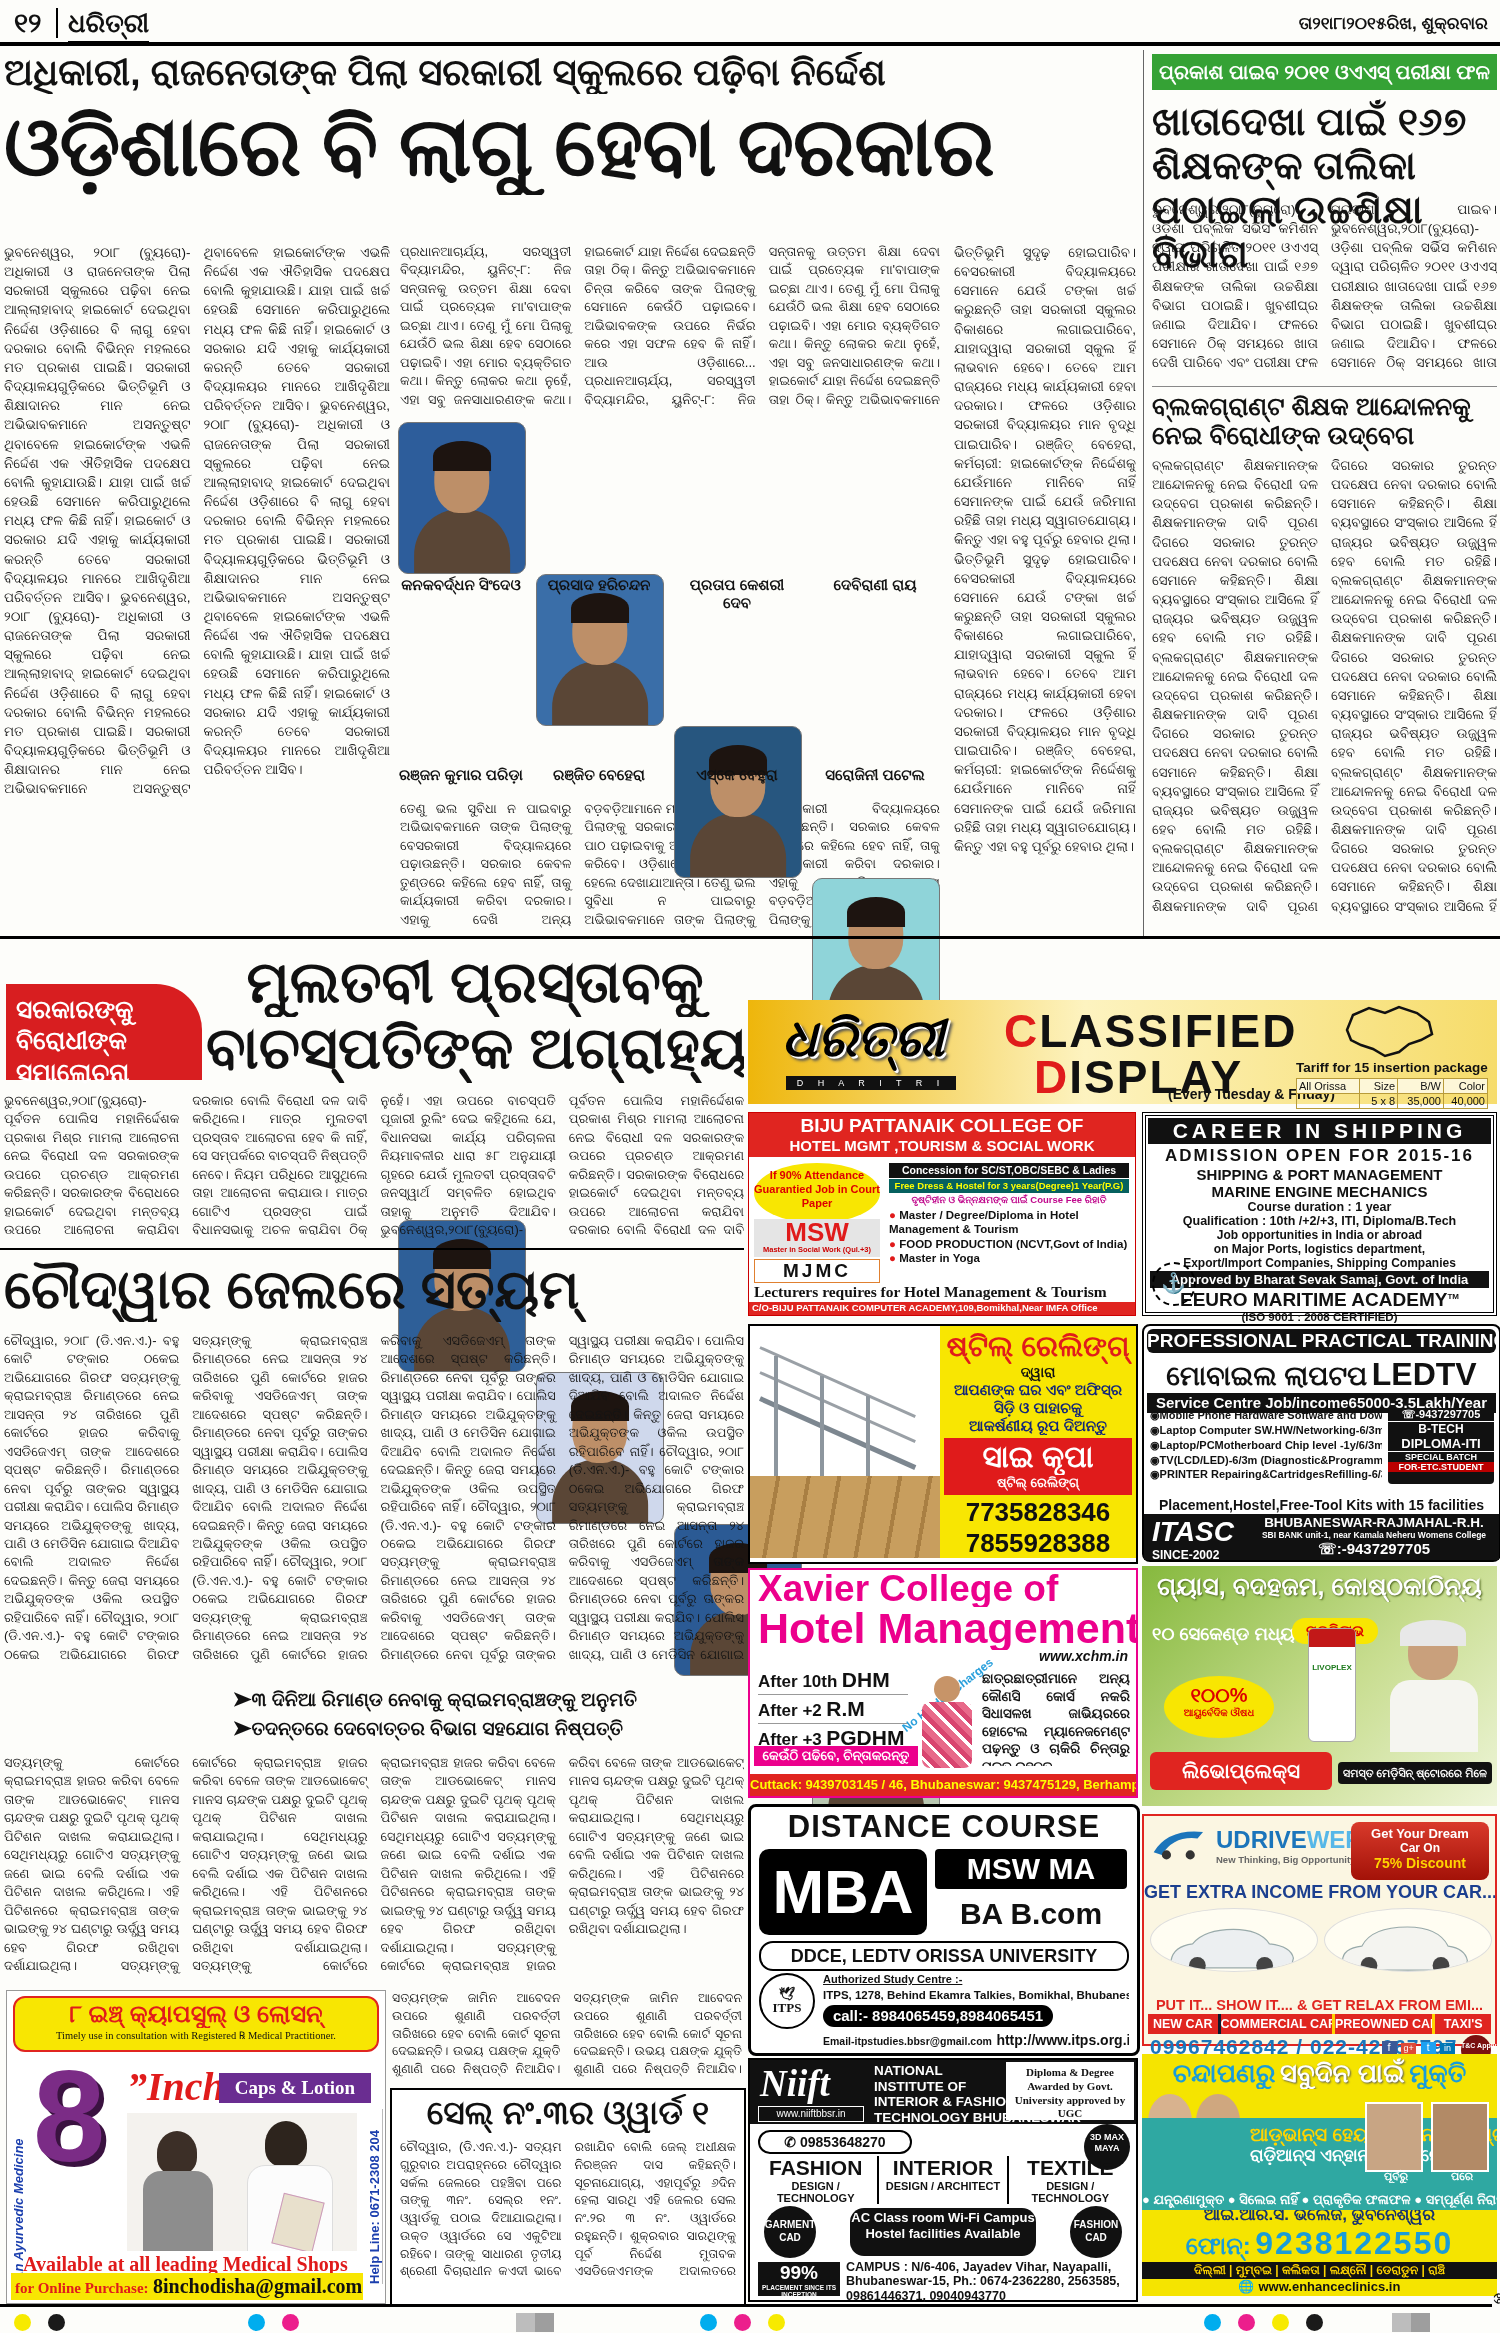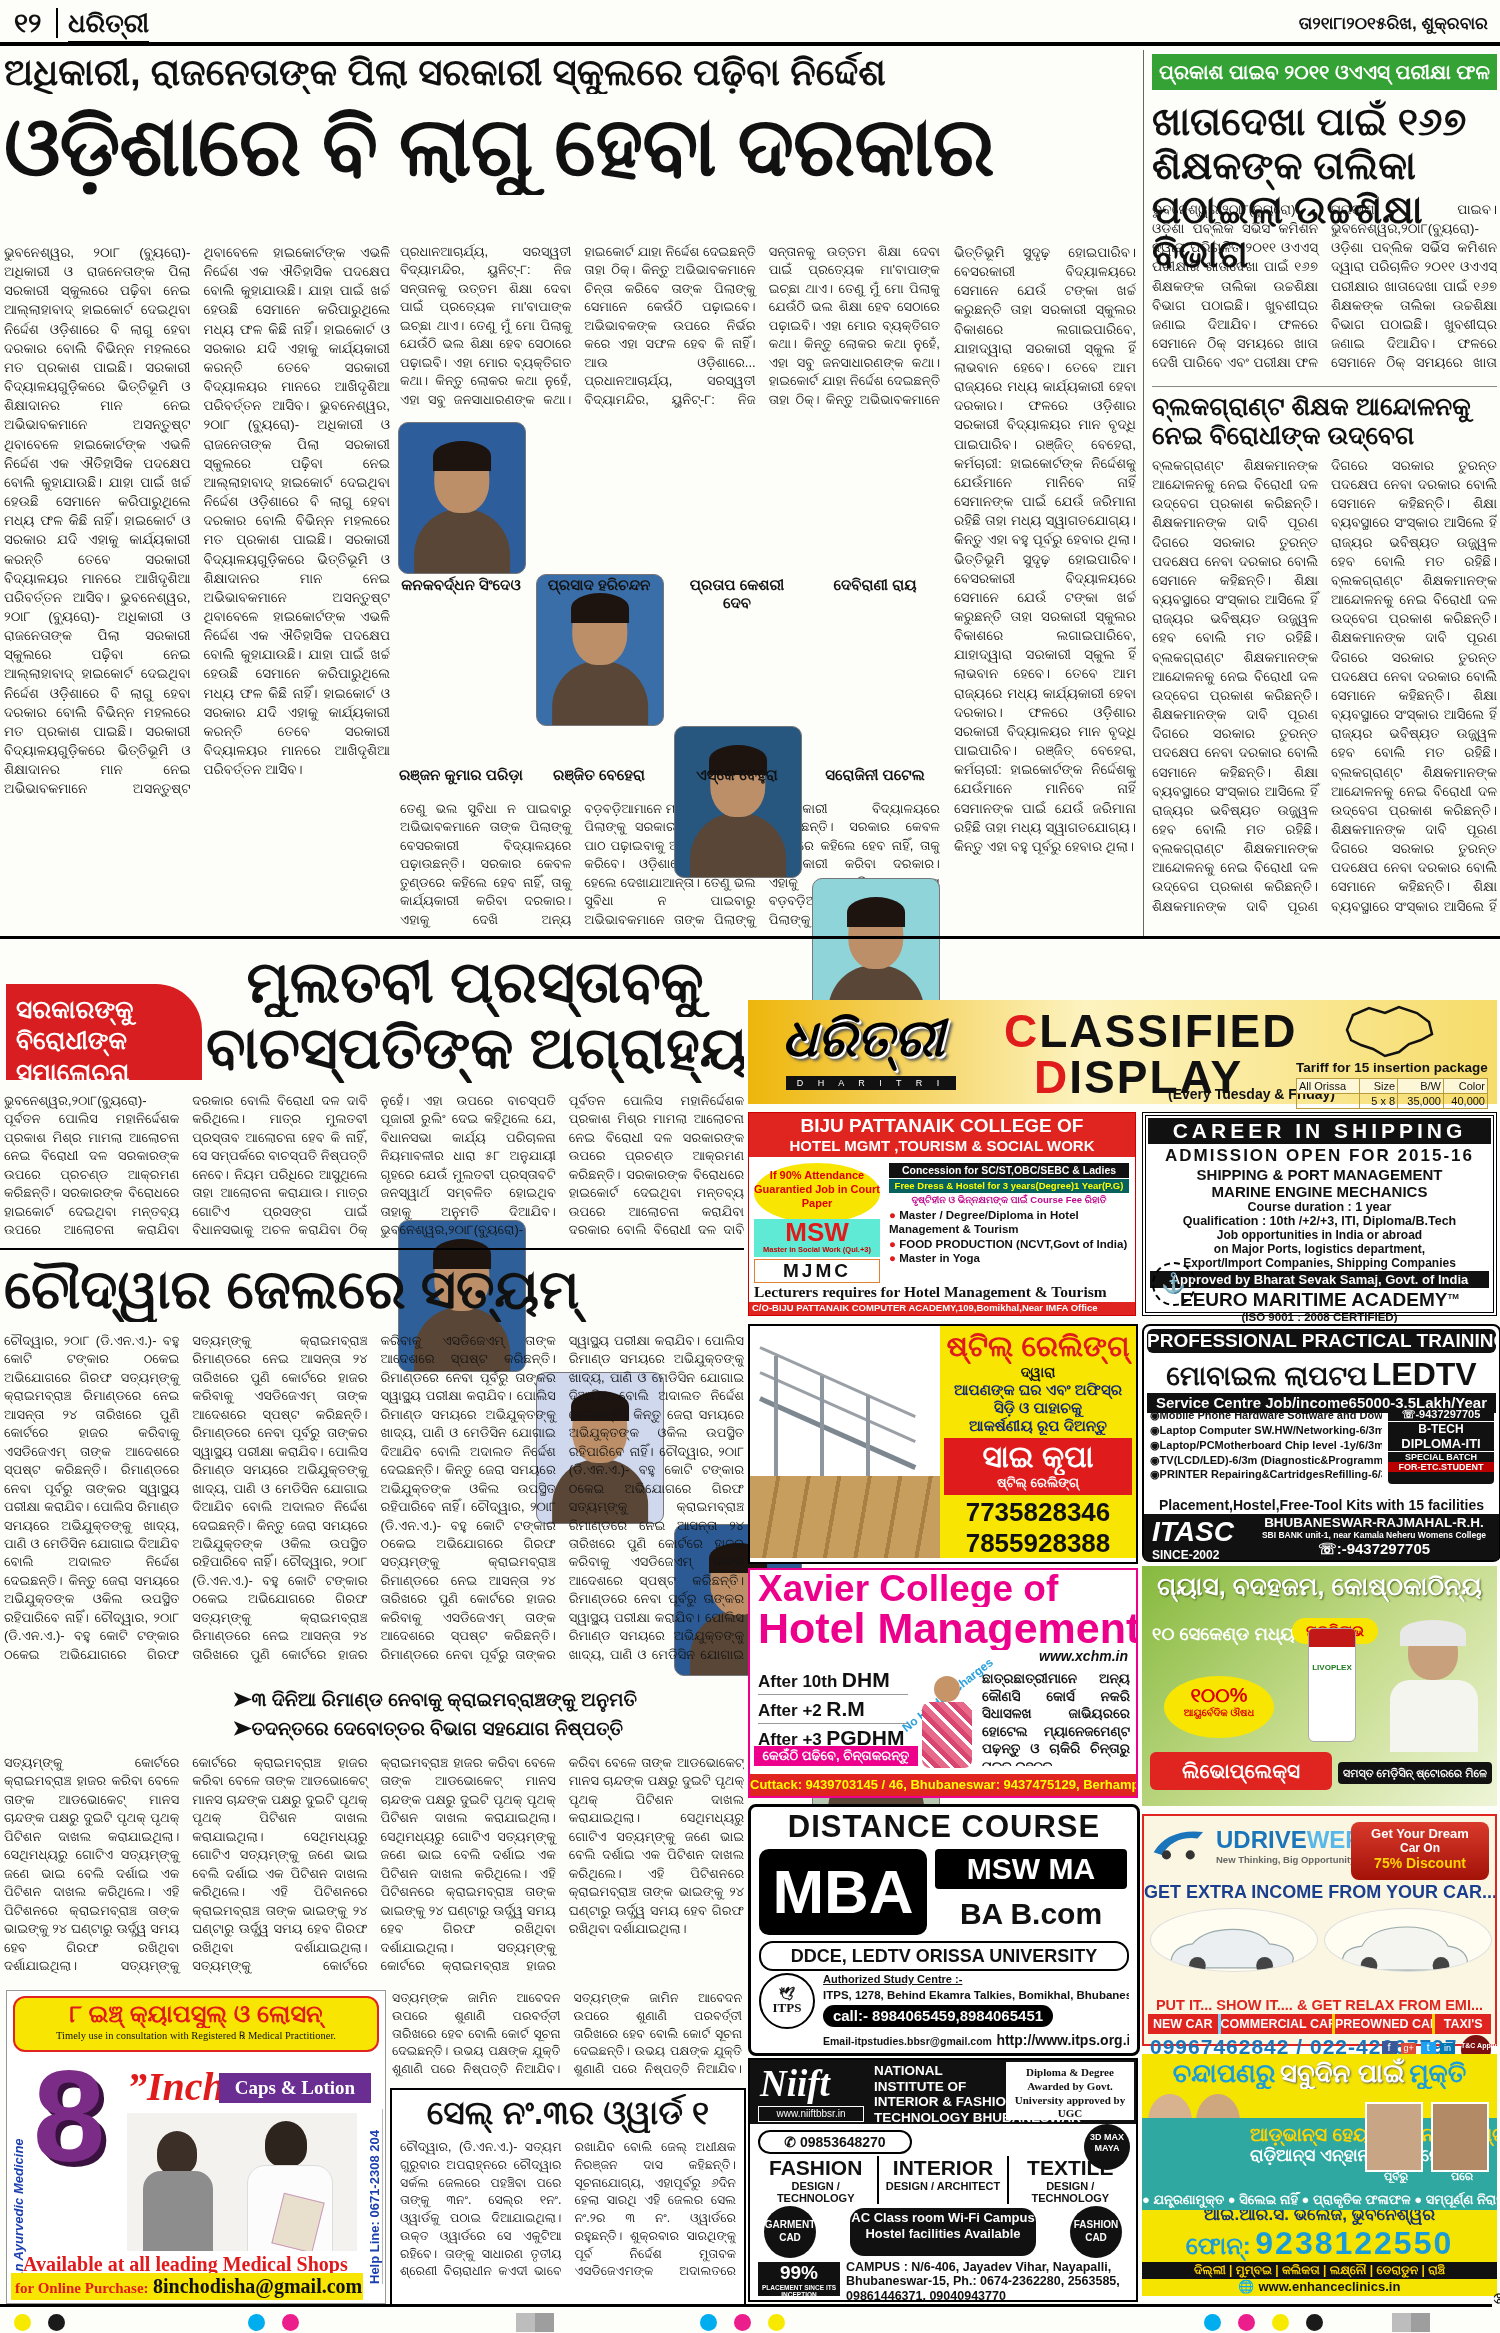--- a/index.html
+++ b/index.html
@@ -158,7 +158,7 @@
     <div class="abs ctr b" style="left:140px;top:50px;width:240px;height:15px;background:#111;color:#fff;font-size:10.5px;line-height:15px;">Concession for SC/ST,OBC/SEBC &amp; Ladies</div>
     <div class="abs ctr b" style="left:140px;top:66px;width:240px;height:14px;background:#06615f;color:#ff0;font-size:9.5px;line-height:14px;">Free Dress &amp; Hostel for 3 years(Degree)1 Year(P.G)</div>
     <div class="abs ctr b nw" style="left:140px;top:81px;width:240px;color:#c0088c;font-size:9.5px;">ଦୃଷ୍ଟିହୀନ ଓ ଭିନ୍ନକ୍ଷମଙ୍କ ପାଇଁ Course Fee ରିହାତି</div>
-    <div class="abs ctr" style="left:5px;top:106px;width:126px;height:38px;background:#5eead4;">
+    <div class="abs ctr" style="left:5px;top:106px;width:126px;height:38px;background:#e5e5e5;">
       <div class="w9" style="color:#e01b1b;font-size:26px;line-height:26px;">MSW</div>
       <div class="b" style="color:#c00;font-size:7.5px;">Master in Social Work (Qul.+3)</div>
     </div>

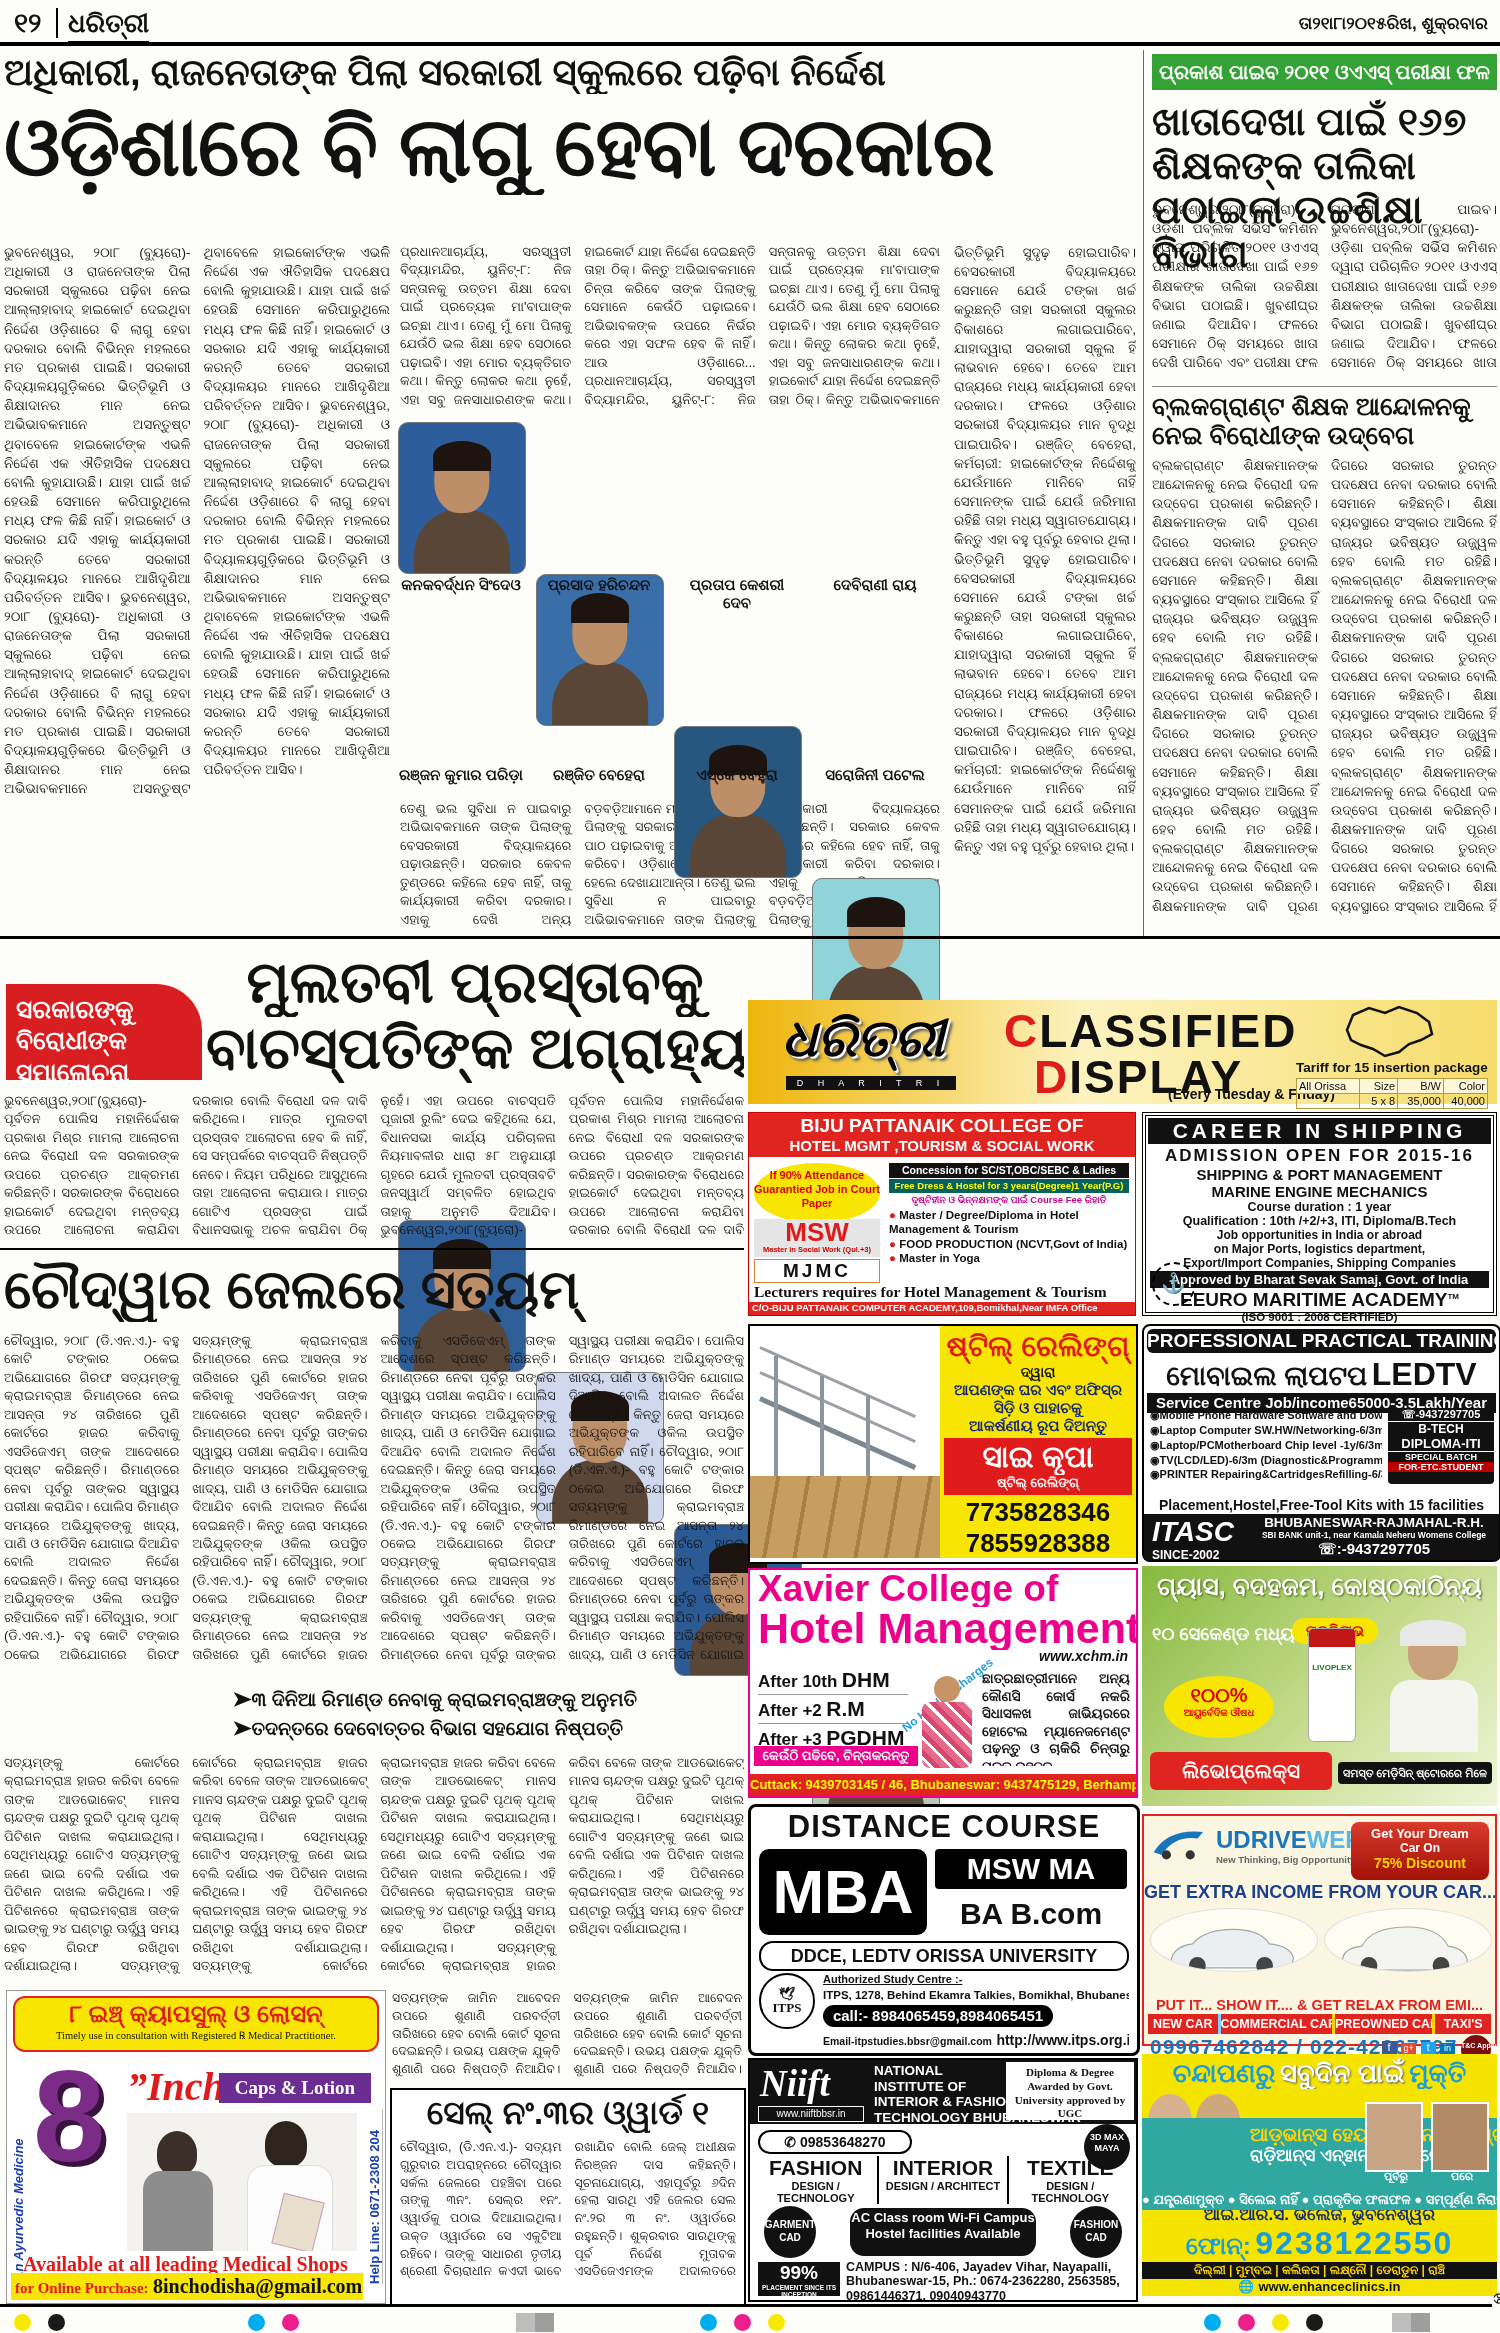--- a/index.html
+++ b/index.html
@@ -377,7 +377,7 @@
     </div>
     <div class="ctr w9 nw" style="margin-top:94px;color:#e02520;font-size:14.5px;">PUT IT... SHOW IT.... &amp; GET RELAX FROM EMI...</div>
     <div style="display:flex;background:#e02520;margin:1px 4px;height:20px;">
-      <span class="b ctr nw" style="flex:1;color:#fff;font-size:12.5px;line-height:20px;border-right:3px solid #7dd3fc;">NEW CAR</span>
+      <span class="b ctr nw" style="flex:1;color:#fff;font-size:12.5px;line-height:20px;border-right:3px solid #0f172a;">NEW CAR</span>
       <span class="b ctr nw" style="flex:1.6;color:#fff;font-size:12.5px;line-height:20px;border-right:3px solid #ffd400;">COMMERCIAL CAR</span>
       <span class="b ctr nw" style="flex:1.4;color:#fff;font-size:12.5px;line-height:20px;border-right:3px solid #ffd400;">PREOWNED CAR</span>
       <span class="b ctr nw" style="flex:0.8;color:#fff;font-size:12.5px;line-height:20px;">TAXI'S</span>

